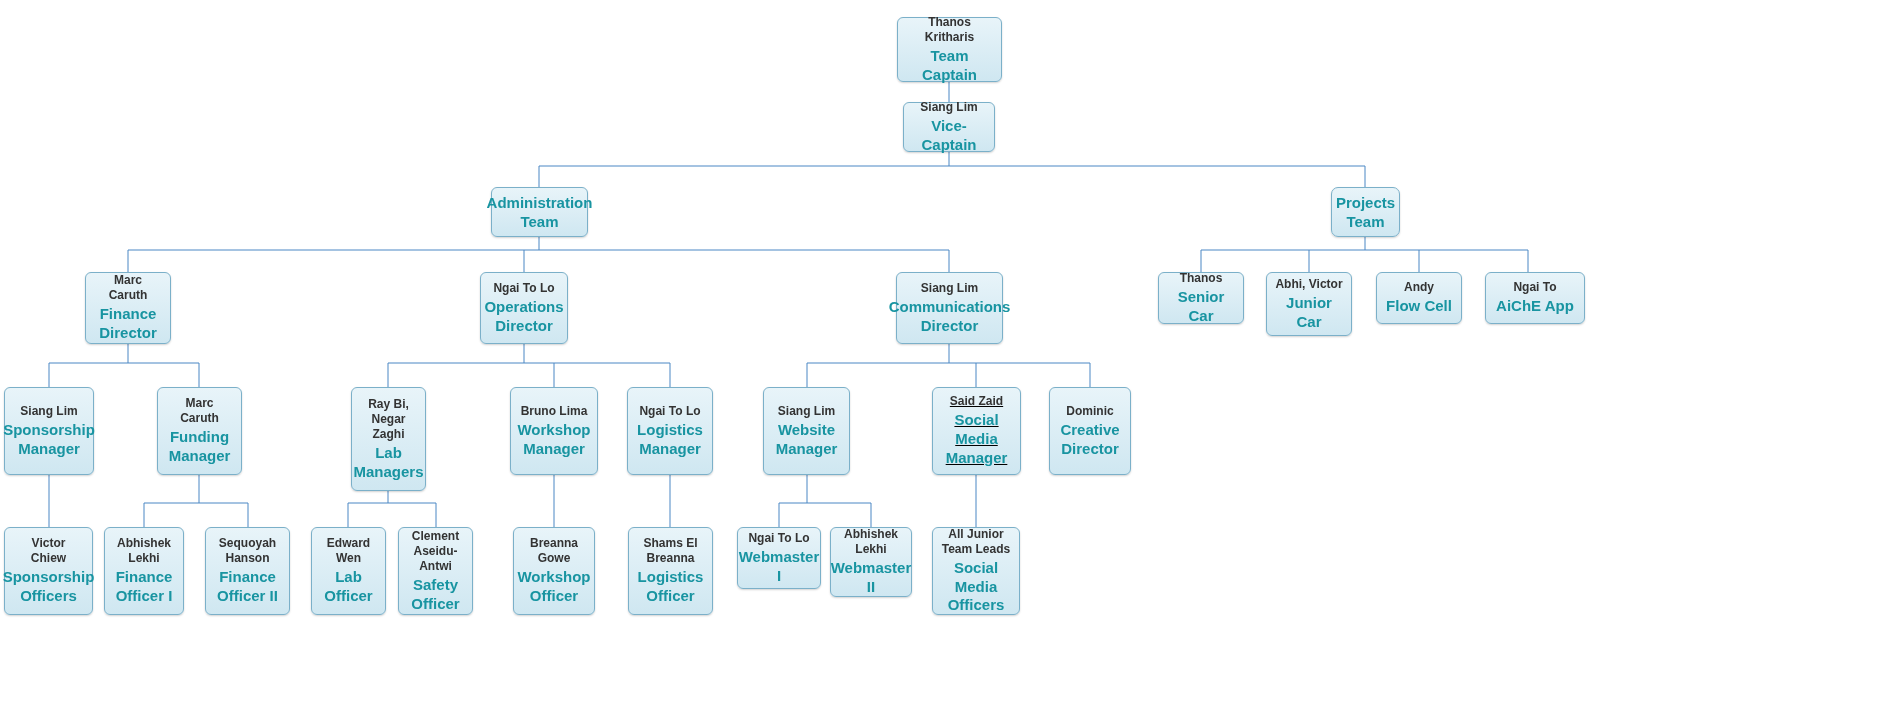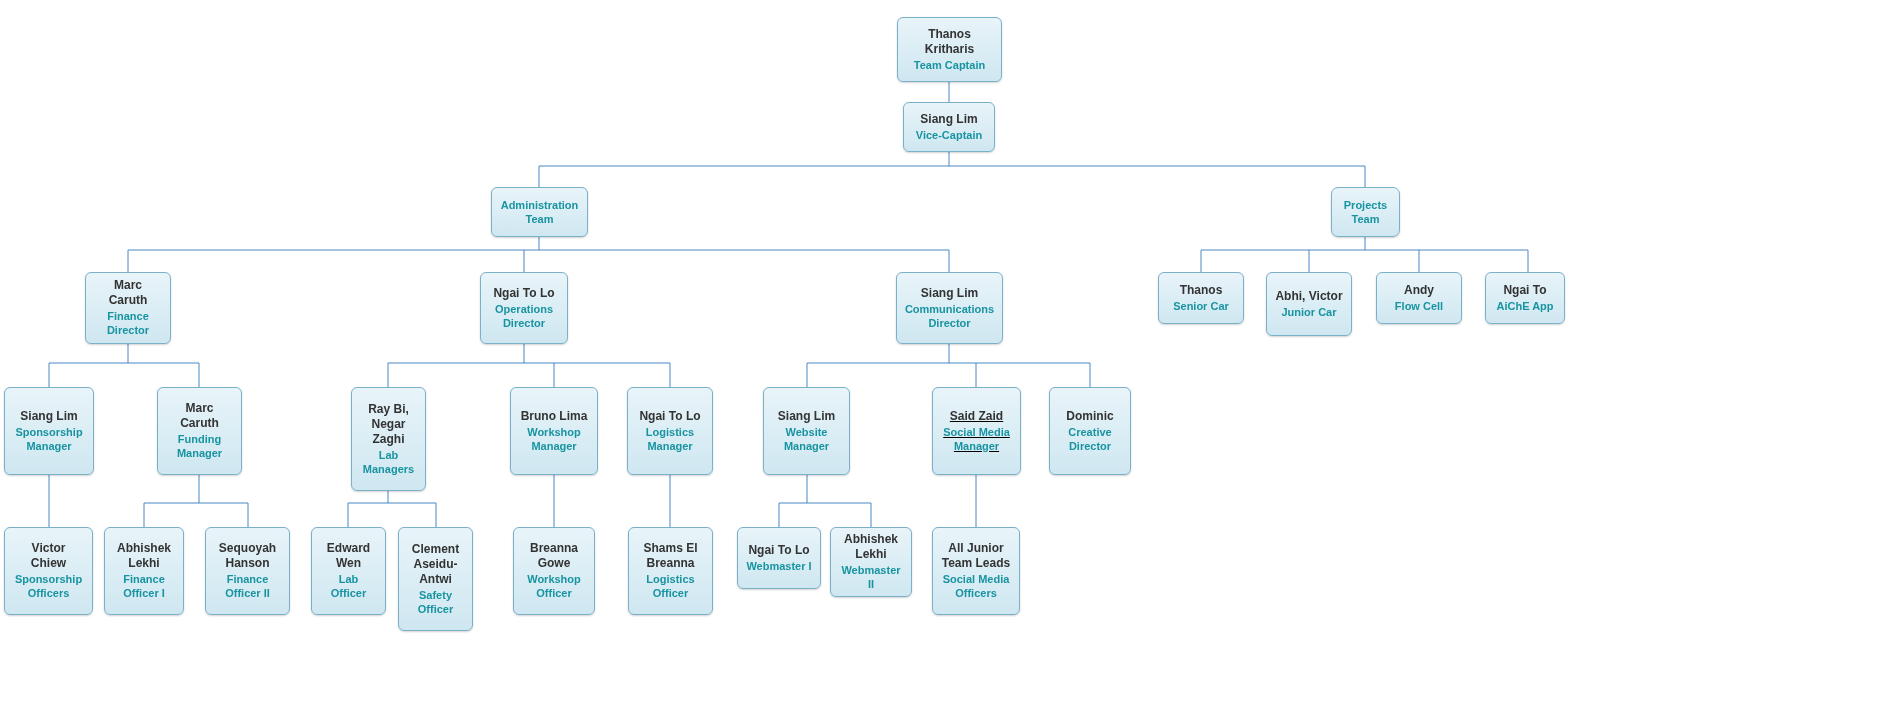--- a/index.html
+++ b/index.html
@@ -46,7 +46,7 @@
     color: #1894a1;
     font-weight: bold;
     margin-top: 2px;
-    font-size: 11px;
+    font-size: 15px;
   }
 </style>
 </head>

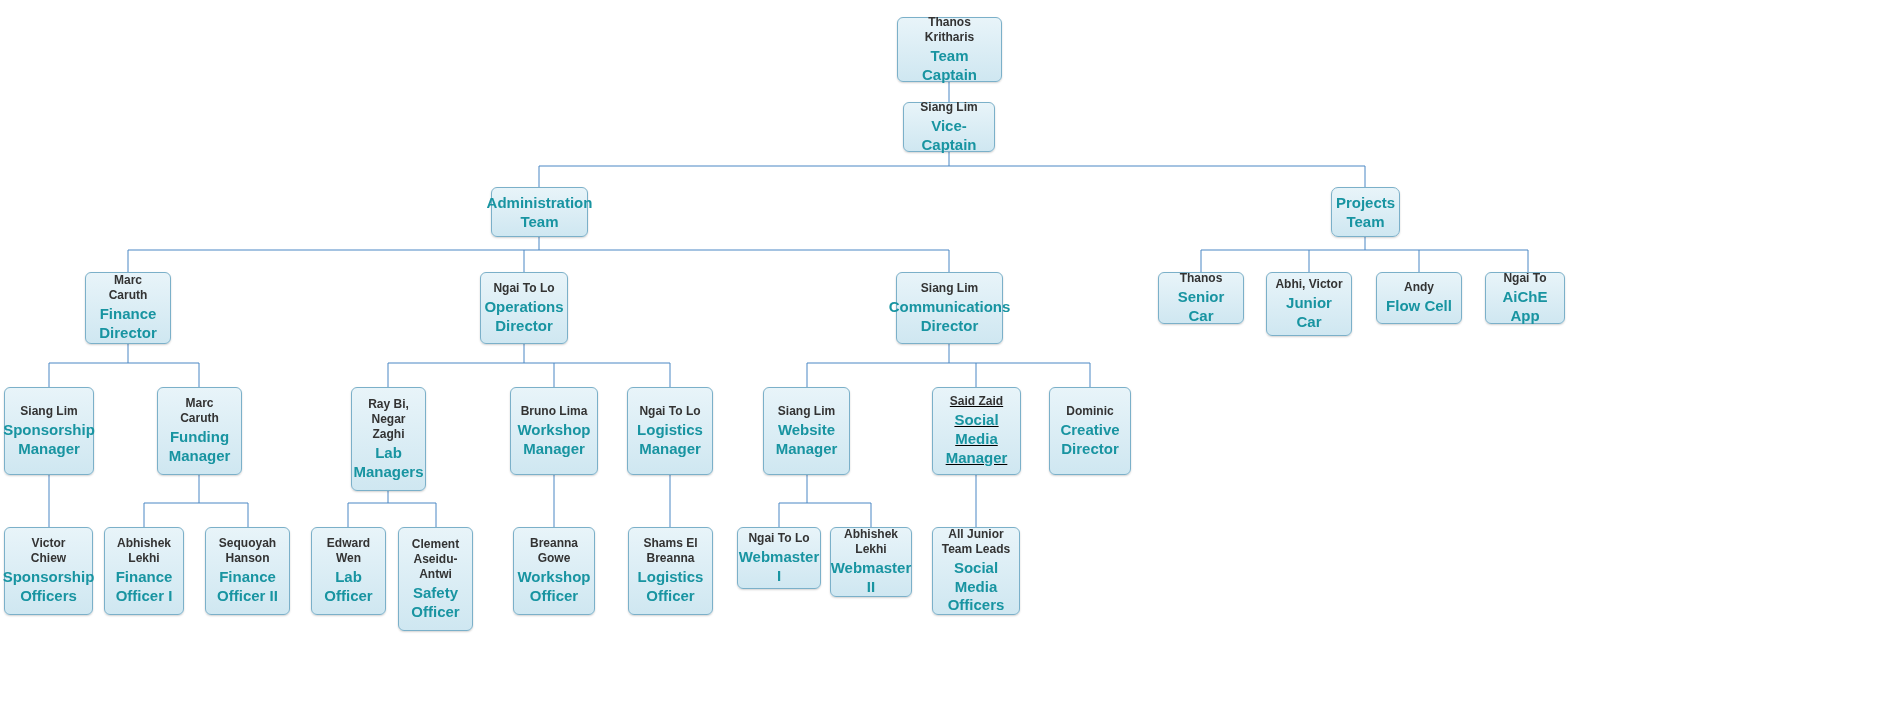--- a/index.html
+++ b/index.html
@@ -156,7 +156,7 @@
   <span class="name">Andy</span>
   <span class="title">Flow Cell</span>
 </div>
-<div class="node" style="left:1485px; top:272px; width:80px; height:52px;">
+<div class="node" style="left:1485px; top:272px; width:100px; height:52px;">
   <span class="name">Ngai To</span>
   <span class="title">AiChE App</span>
 </div>

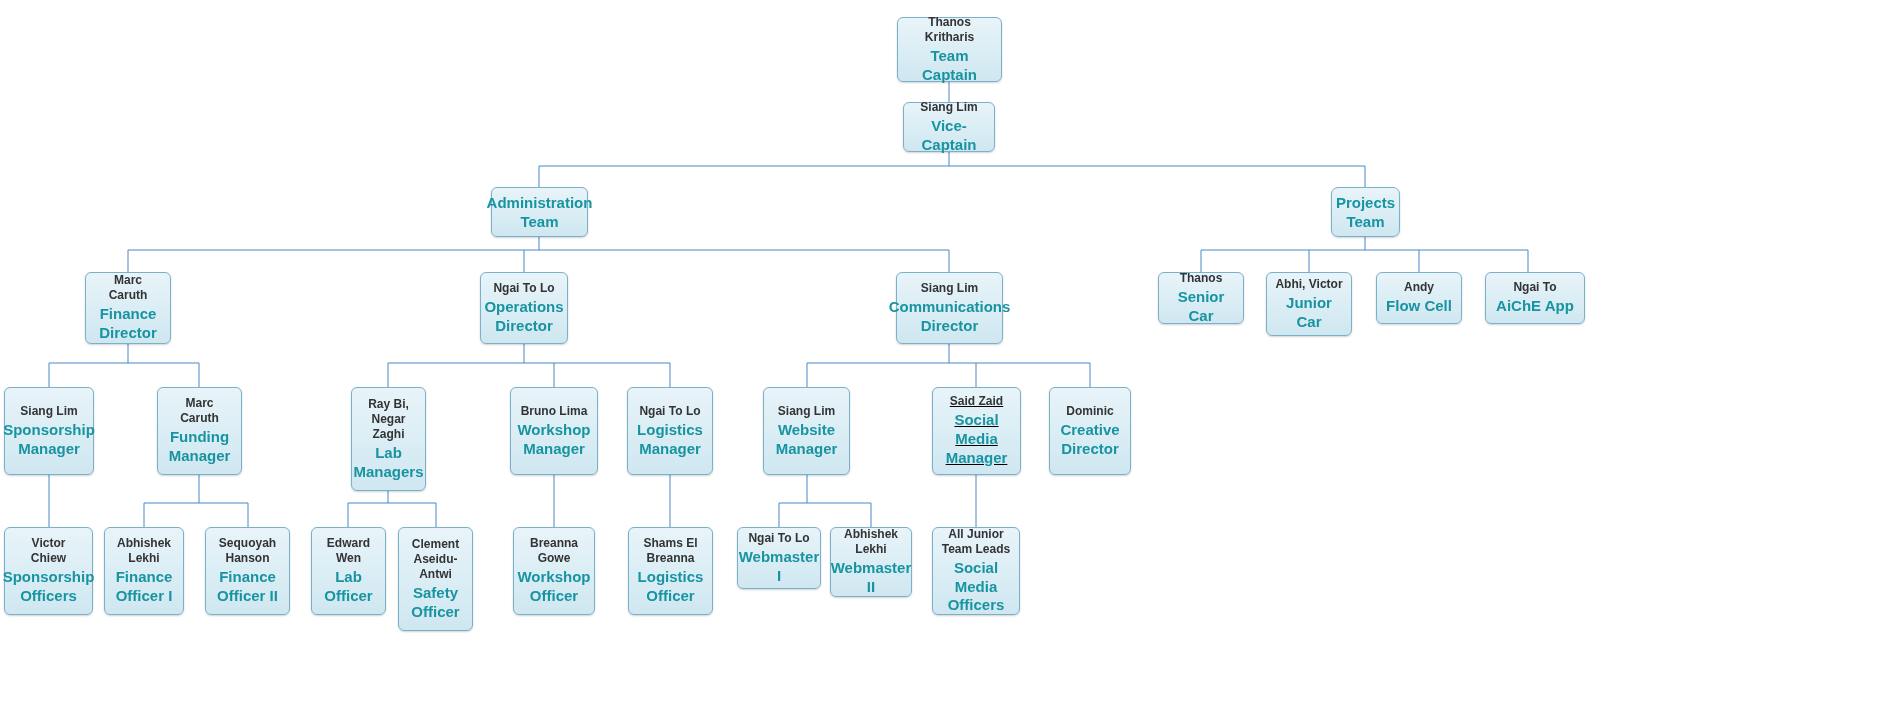--- a/index.html
+++ b/index.html
@@ -210,7 +210,7 @@
   <span class="name">Edward Wen</span>
   <span class="title">Lab Officer</span>
 </div>
-<div class="node" style="left:398px; top:527px; width:75px; height:104px;">
+<div class="node" style="left:398px; top:527px; width:75px; height:88px;">
   <span class="name">Clement Aseidu-Antwi</span>
   <span class="title">Safety Officer</span>
 </div>

